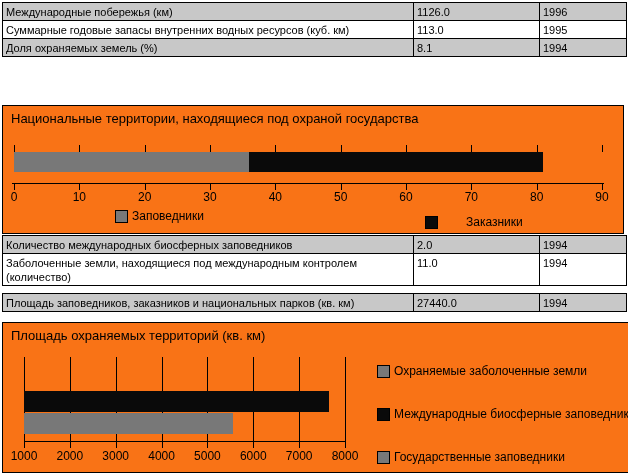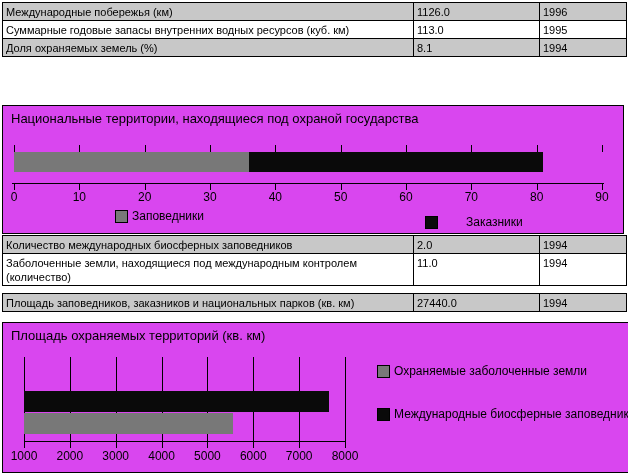--- a/index.html
+++ b/index.html
@@ -9,7 +9,7 @@
   td{border:1px solid #000;font-size:11px;line-height:14px;padding:2px 3px 1px 3px;vertical-align:top;overflow:hidden;white-space:pre-line;}
   tr.gray td{background:#C8C8C8;}
   tr.white td{background:#FFFFFF;}
-  .panel{position:absolute;left:2px;width:620px;border:1px solid #000;background:#d946ef;}
+  .panel{position:absolute;left:2px;width:620px;border:1px solid #000;background:#f97316;}
   .panel-title{position:absolute;left:8px;top:5px;font-size:13px;white-space:nowrap;}
   .tick{position:absolute;width:1px;background:#000;}
   .axisline{position:absolute;height:1px;background:#000;}

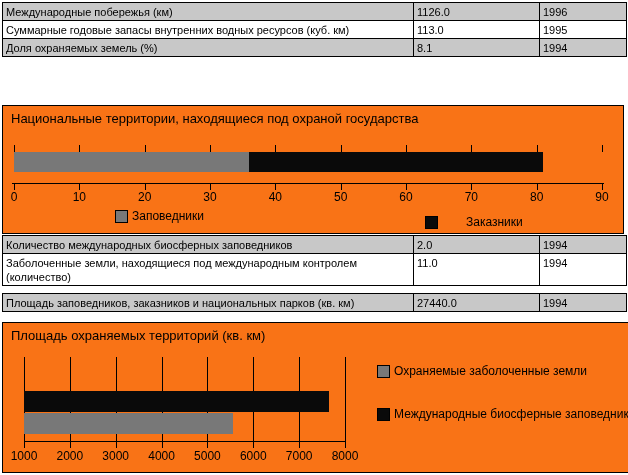--- a/index.html
+++ b/index.html
@@ -169,6 +169,10 @@
         <div class="legend-label">Международные биосферные заповедники</div>
       </div>
       <div class="bar" style="left: 21px; top: 90px; width: 208.65px; height: 21px; background: rgb(120, 120, 120);"></div>
+      <div class="legend-item" style="left: 374px; top: 127px;">
+        <div class="legend-swatch" style="background: rgb(120, 120, 120);"></div>
+        <div class="legend-label">Государственные заповедники</div>
+      </div>
     </div>
 </div>
 

